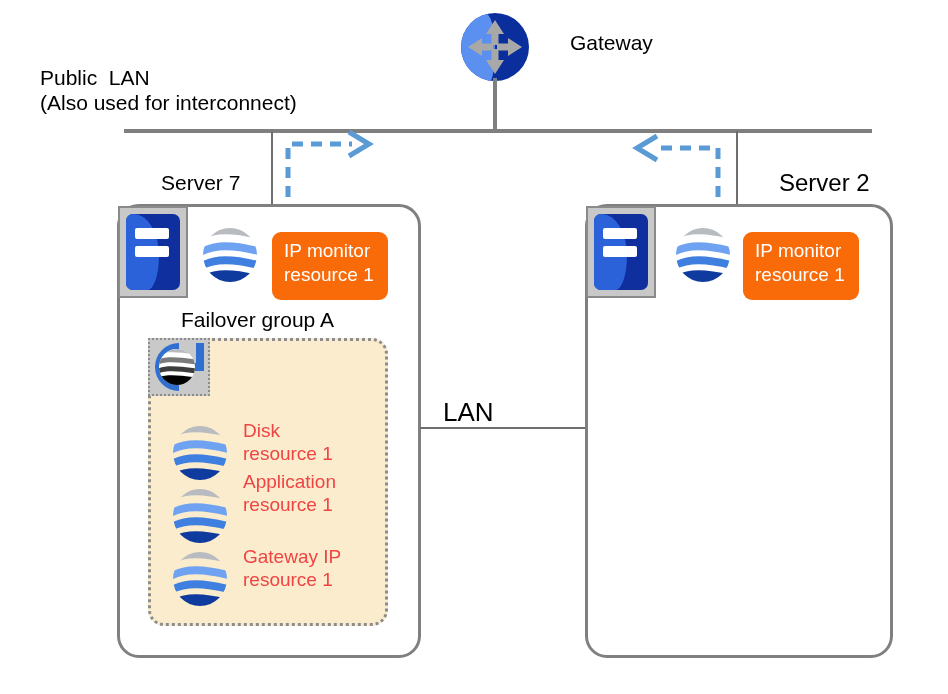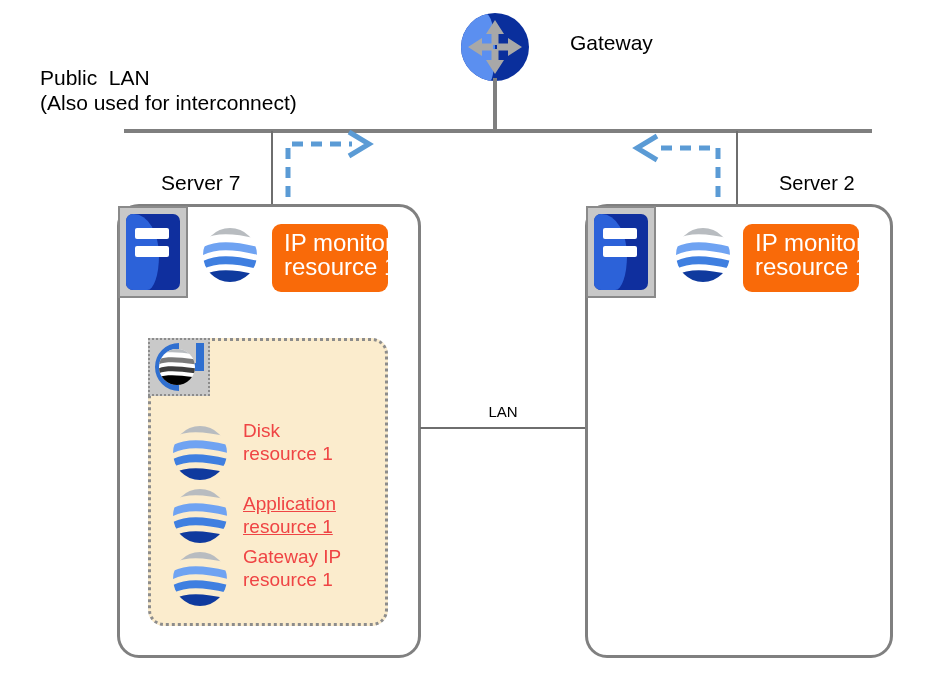--- a/index.html
+++ b/index.html
@@ -169,7 +169,7 @@
   </svg>
 
   <div class="lbl" style="left:161px; top:171px; font-size:21px;">Server 7</div>
-  <div class="lbl" style="left:779px; top:171px; font-size:20px;">Server 2</div>
+  <div class="lbl" style="left:779px; top:171px; font-size:24px;">Server 2</div>
 
   <div class="srvbox" style="left:117px; top:204px; width:304px; height:454px;"></div>
 

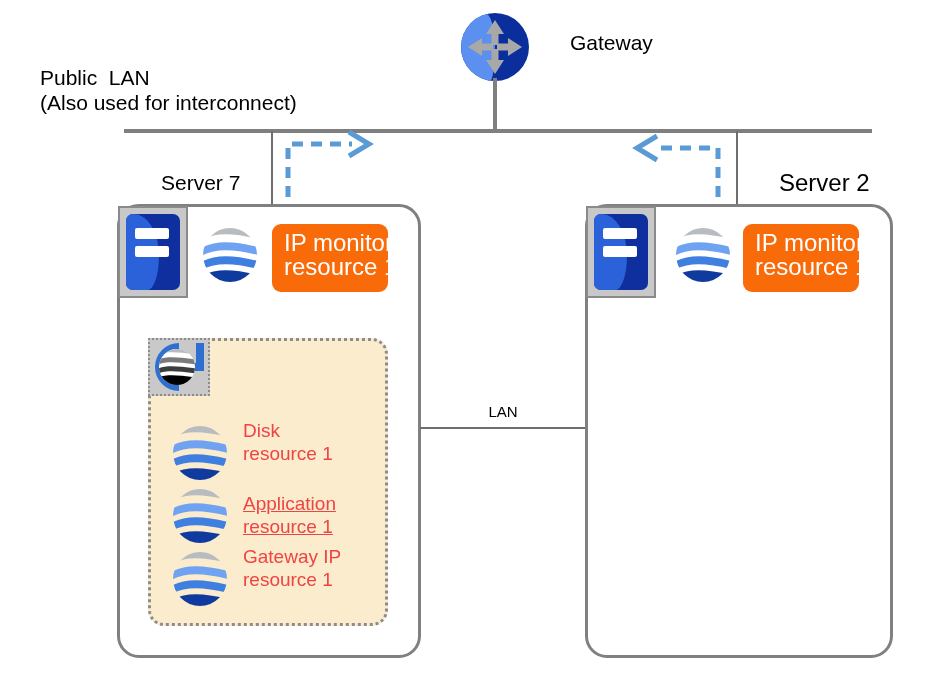--- a/index.html
+++ b/index.html
@@ -92,11 +92,12 @@
     background: #f96a09;
     border-radius: 9px;
     color: #ffffff;
-    font-size: 24px;
+    font-size: 19px;
     line-height: 24px;
     padding: 7px 10px 8px 12px;
     box-sizing: border-box;
     white-space: pre;
+    margin-top: 8px;
   }
 
   

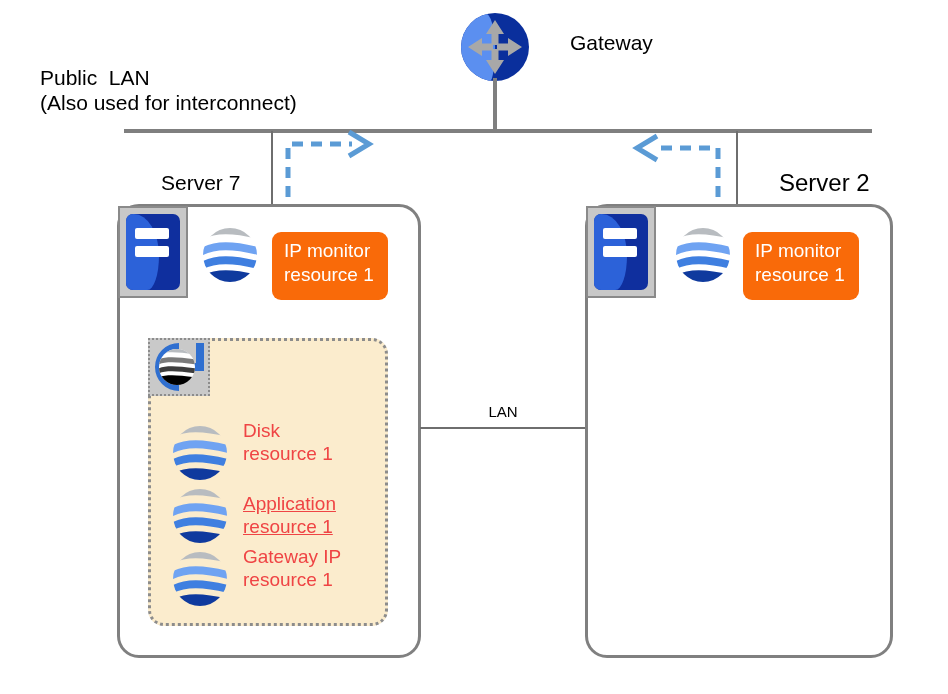--- a/index.html
+++ b/index.html
@@ -199,6 +199,7 @@
 
   <div class="pill" style="left:272px; top:224px; width:116px; height:68px;"><span>IP monitor</span><br><span>resource 1</span></div>
 
+  <div class="lbl" style="left:181px; top:308px; font-size:21px;">Failover group A</div>
 
   <div class="fogroup" style="left:148px; top:338px; width:240px; height:288px;"></div>
 

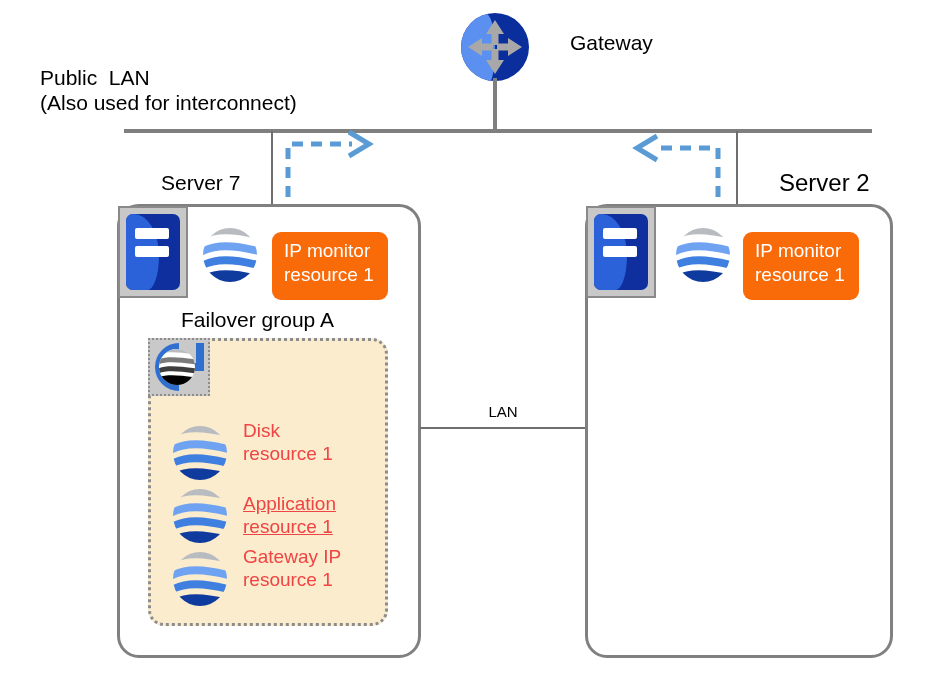--- a/index.html
+++ b/index.html
@@ -273,7 +273,7 @@
   </svg>
   <div class="restext" style="left:243px; top:545px;"><span>Gateway IP</span><br><span>resource 1</span></div>
 
-  <div class="lbl" style="left:443px; top:400px; font-size:15px; text-align:center; width:120px;">LAN</div>
+  <div class="lbl" style="left:443px; top:400px; font-size:26px; width:120px;">LAN</div>
   <div class="thinh" style="left:420px; top:427px; width:166px;"></div>
 
   <div class="srvbox" style="left:585px; top:204px; width:308px; height:454px;"></div>

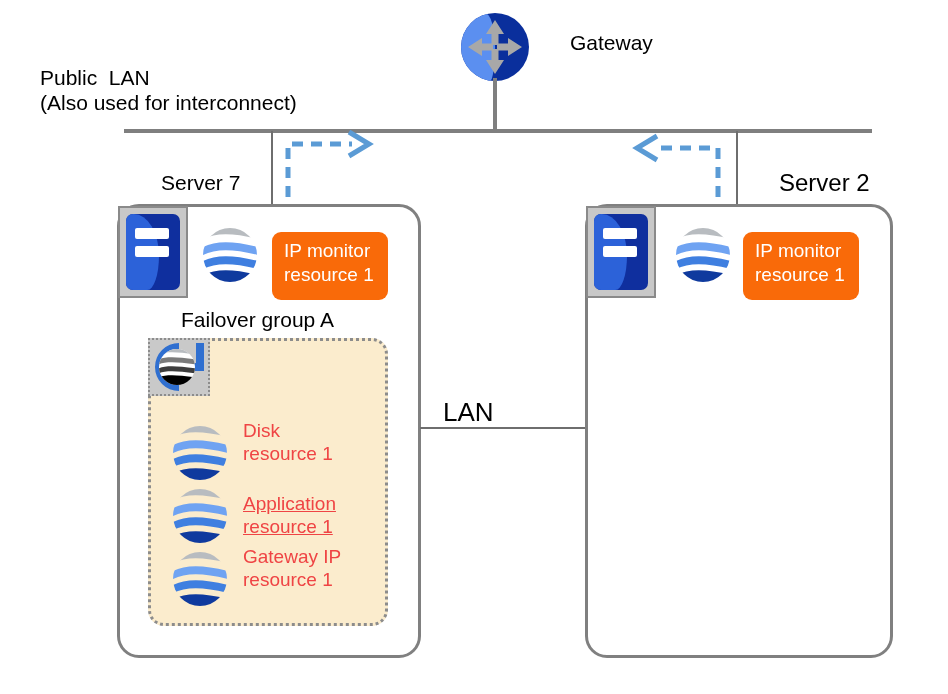--- a/index.html
+++ b/index.html
@@ -255,7 +255,7 @@
       <path d="M-4 52 C10 42 30 42 60 50 L60 62 L-4 62 Z" fill="#0f3a9e"></path>
     </g>
   </svg>
-  <div class="restext" style="left:243px; top:492px;text-decoration:underline;"><span>Application</span><br><span>resource 1</span></div>
+  <div class="restext" style="left:243px; top:470px;"><span>Application</span><br><span>resource 1</span></div>
 
   <svg class="globe" style="left:172px; top:550px;" width="56" height="58" viewBox="0 0 56 58">
     <defs>

